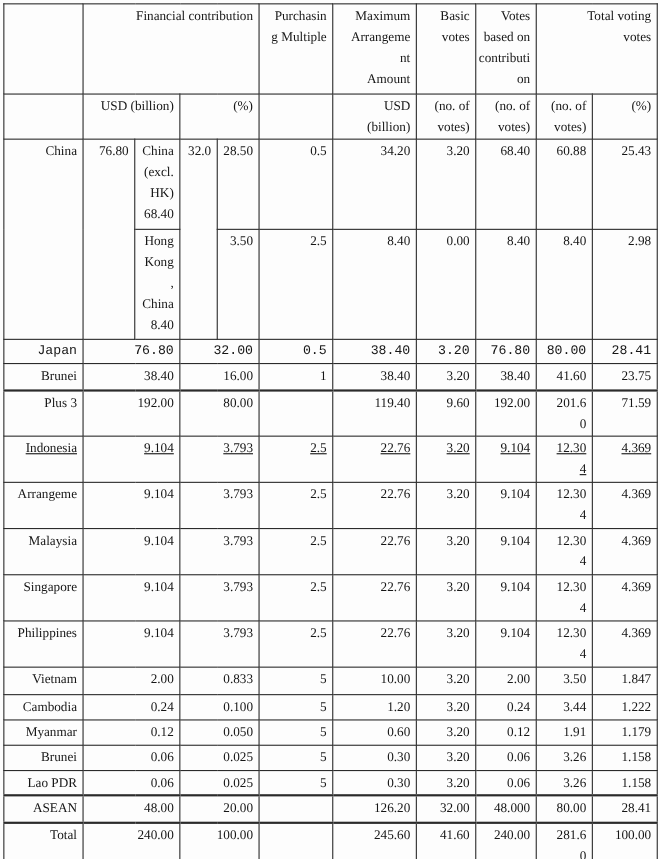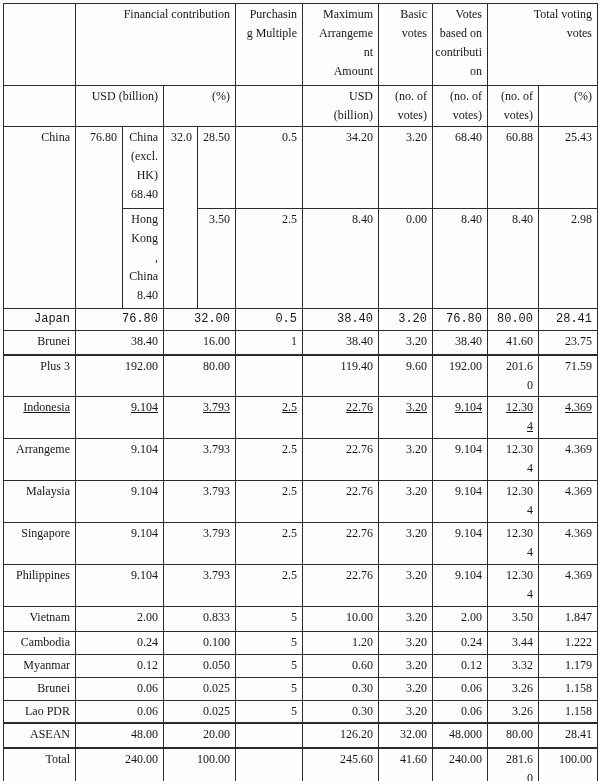--- a/index.html
+++ b/index.html
@@ -265,7 +265,7 @@
     <td>0.60</td>
     <td>3.20</td>
     <td>0.12</td>
-    <td class="wrap">3.32</td>
+    <td class="wrap">1.91</td>
     <td>1.179</td>
   </tr>
       <tr style="height: 23px;">

